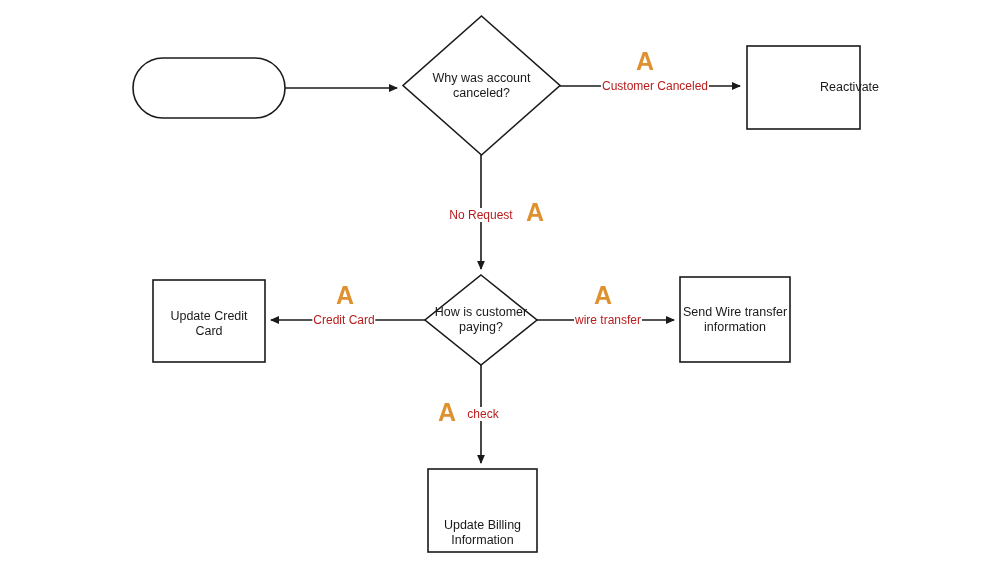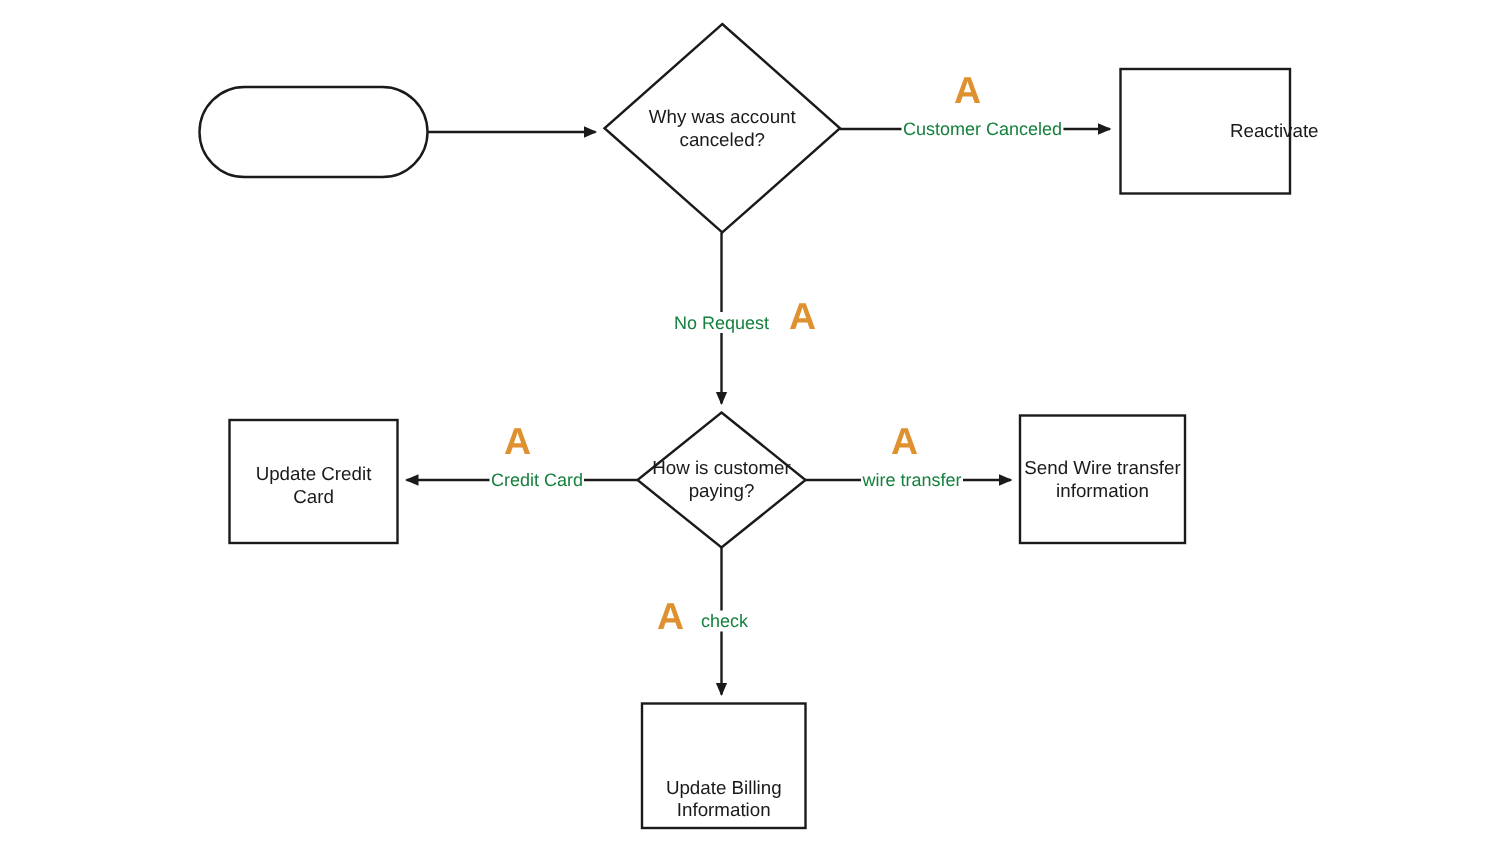--- a/index.html
+++ b/index.html
@@ -38,7 +38,7 @@
   }
   .edge-label {
     position: absolute;
-    color: #15803d;
+    color: #b91c1c;
     font-size: 12px;
     line-height: 14px;
     font-family: "Liberation Sans", sans-serif;

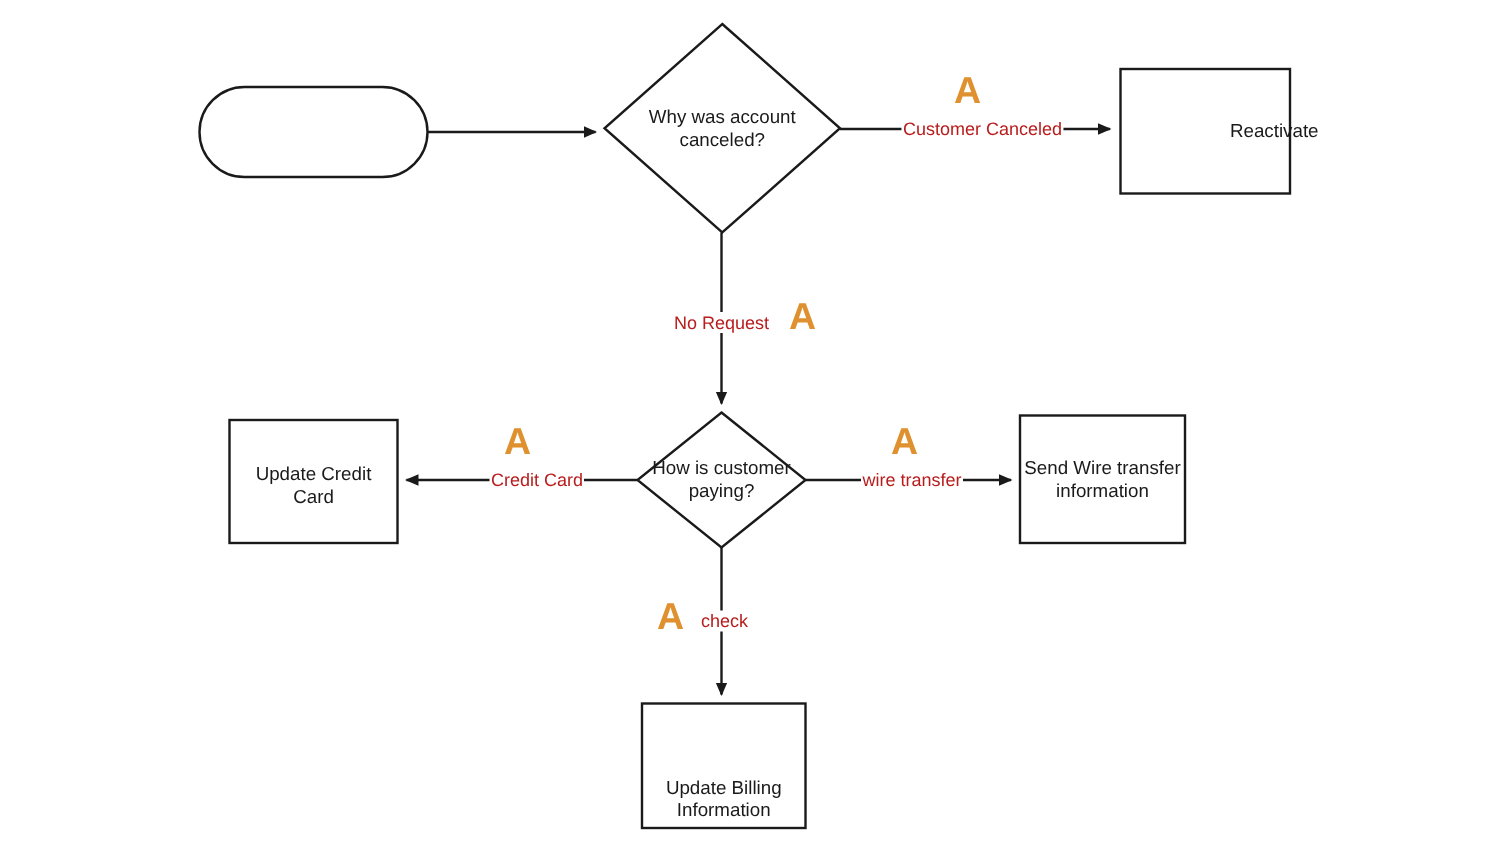--- a/index.html
+++ b/index.html
@@ -118,7 +118,7 @@
 
   <div class="edge-label" style="left:481px; top:215px;">No Request</div>
 
-  <div class="edge-label" style="left:358px; top:320px;text-align:center;">Credit Card</div>
+  <div class="edge-label" style="left:344px; top:320px;text-align:center;">Credit Card</div>
 
   <div class="edge-label" style="left:608px; top:320px;">wire transfer</div>
 

